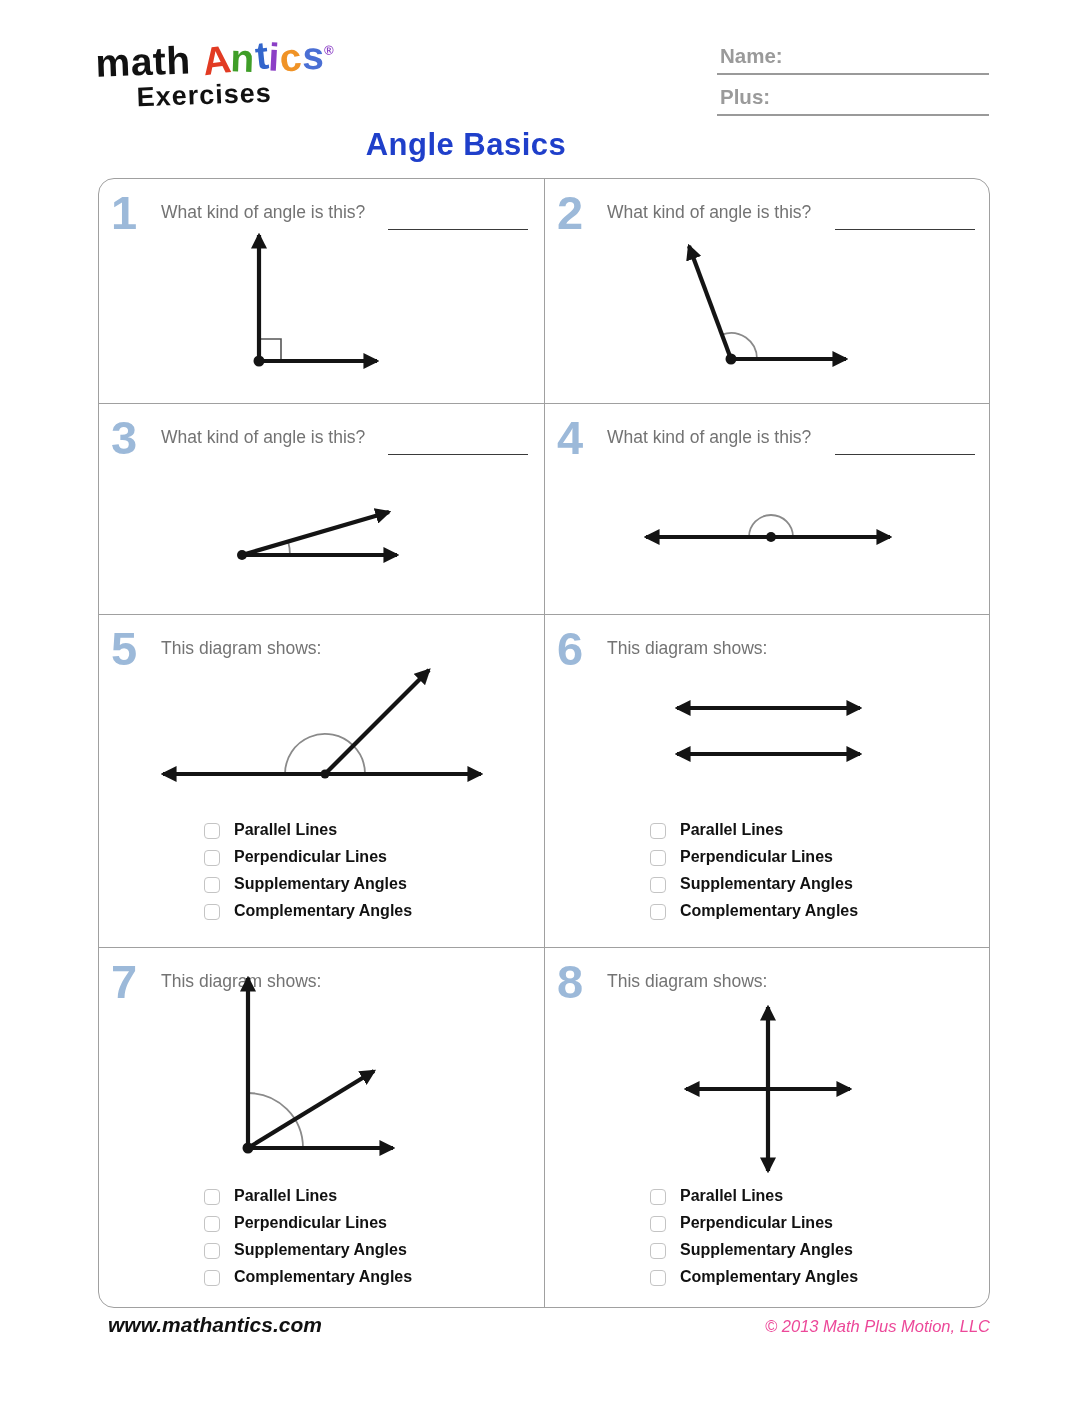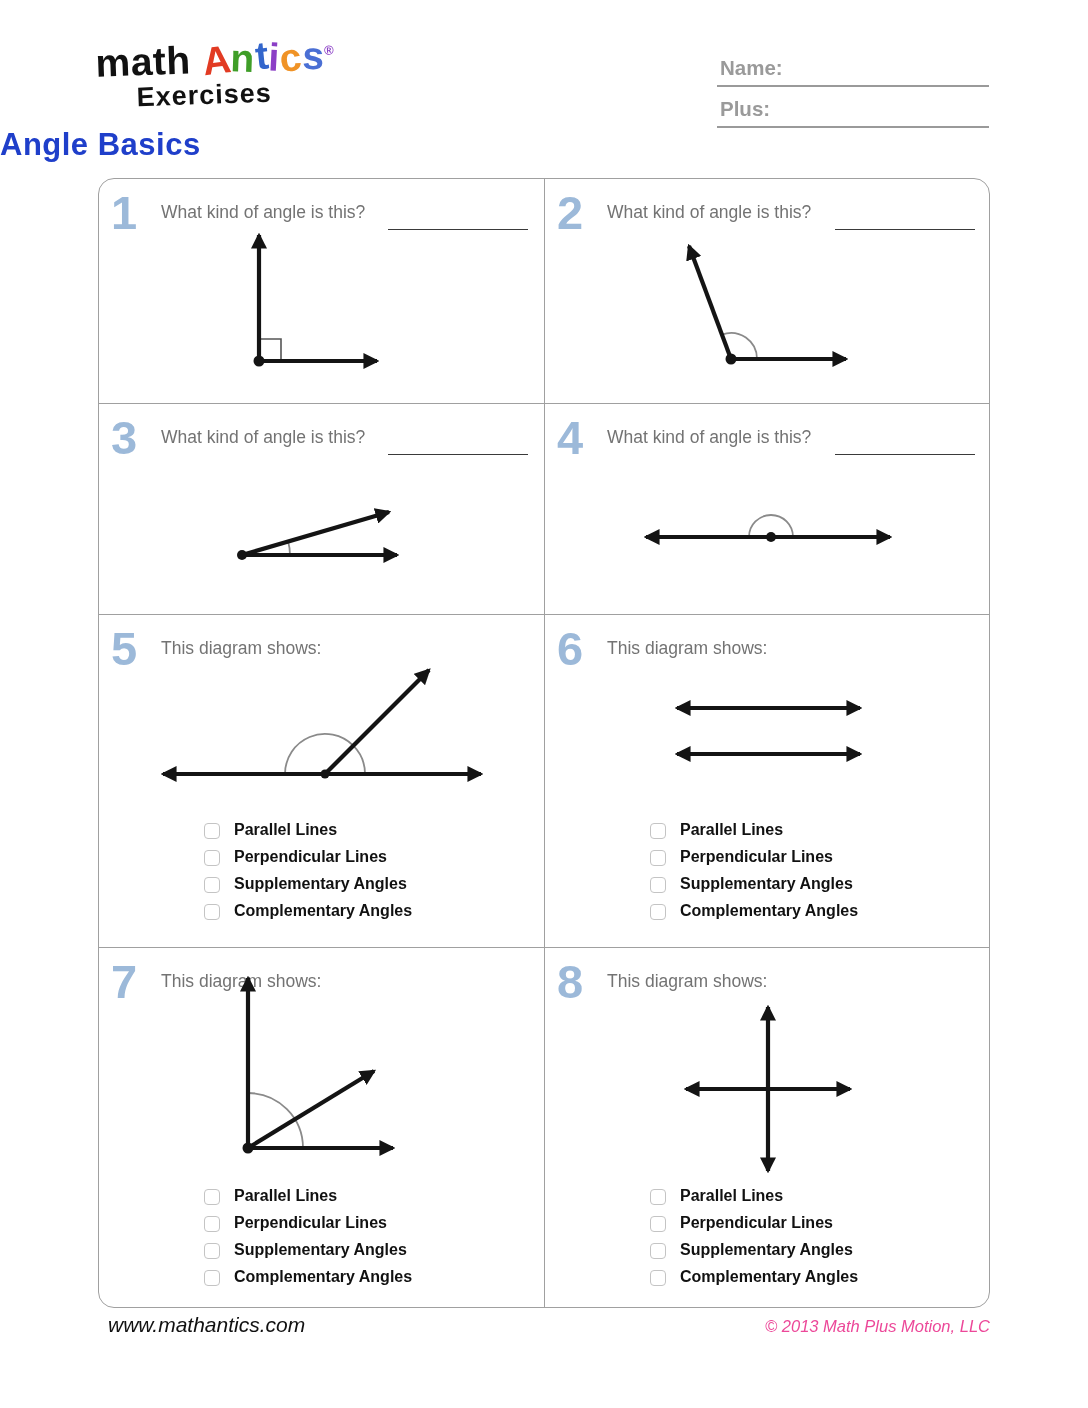--- a/index.html
+++ b/index.html
@@ -20,7 +20,7 @@
   .logo-reg{font-size:13px;vertical-align:super;color:#8b3fc6;}
   .logo-sub{font-size:27px;font-weight:bold;color:#111;margin-top:1px;letter-spacing:1px;}
 
-  .id-block{position:absolute;left:717px;top:44px;width:272px;margin-top:12px;}
+  .id-block{position:absolute;left:717px;top:44px;width:272px;}
   .id-row{height:29px;border-bottom:2px solid var(--id-label-gray,#9a9a9a);
           font-size:20.5px;font-weight:bold;color:var(--id-label-gray,#9a9a9a);
           padding-left:3px;margin-bottom:10px;}

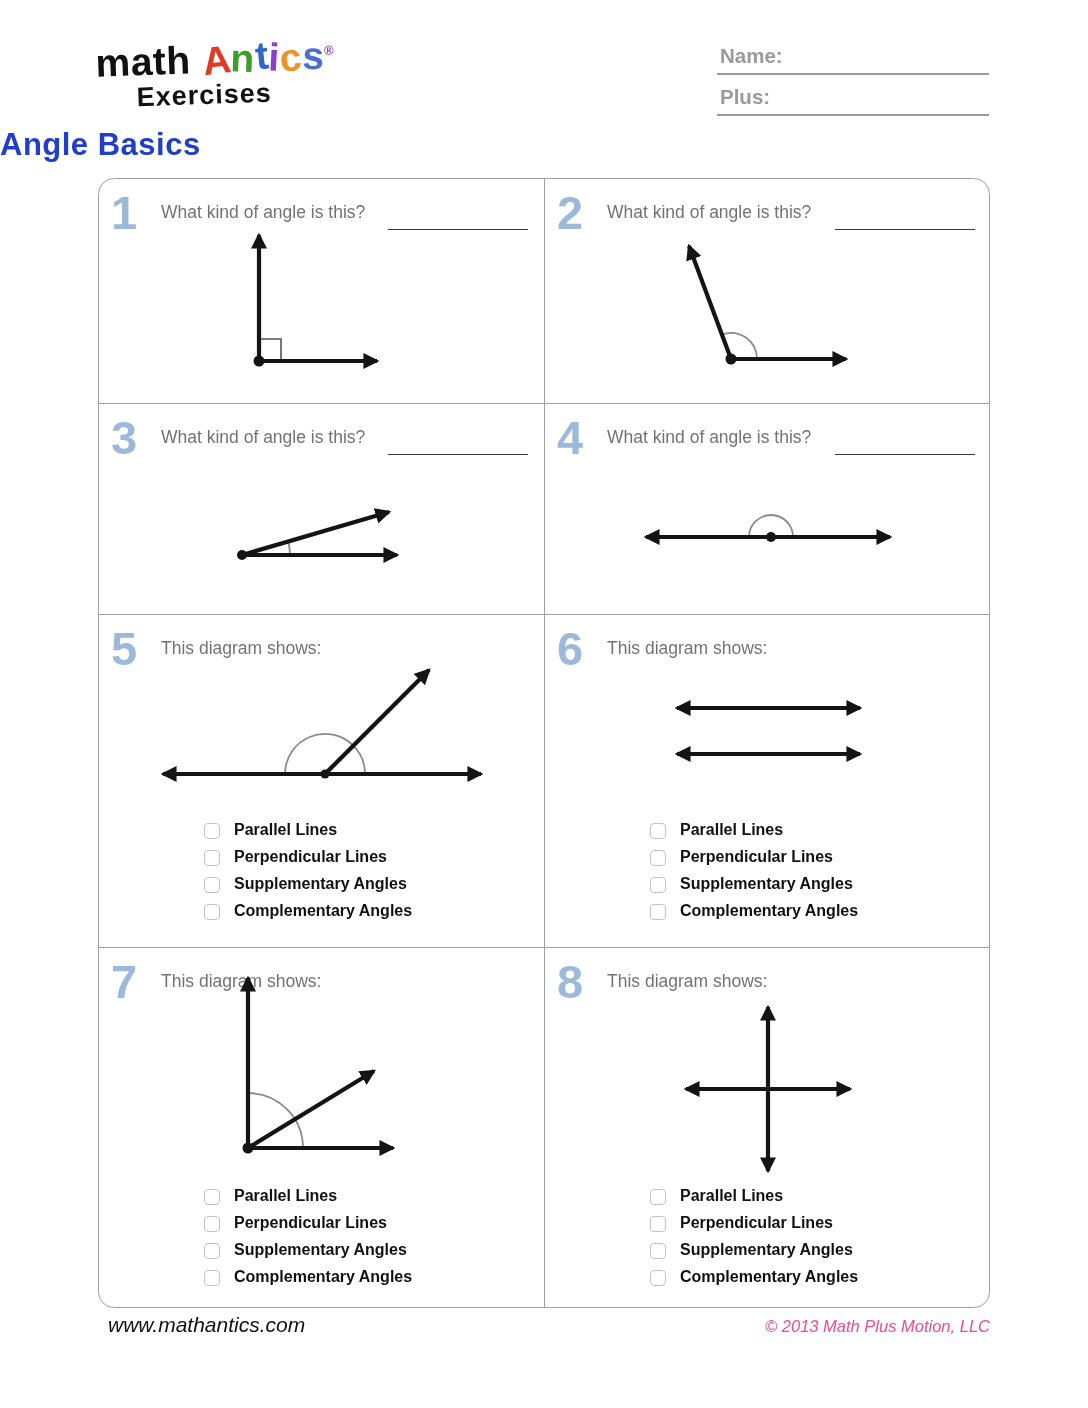--- a/index.html
+++ b/index.html
@@ -25,7 +25,7 @@
           font-size:20.5px;font-weight:bold;color:var(--id-label-gray,#9a9a9a);
           padding-left:3px;margin-bottom:10px;}
 
-  .title{position:absolute;left:0;top:127px;width:932px;text-align:left;
+  .title{position:absolute;left:0;top:127px;width:932px;text-align:center;
          font-size:31px;font-weight:bold;color:var(--title-blue,#1f3fca);letter-spacing:0.5px;}
 
   

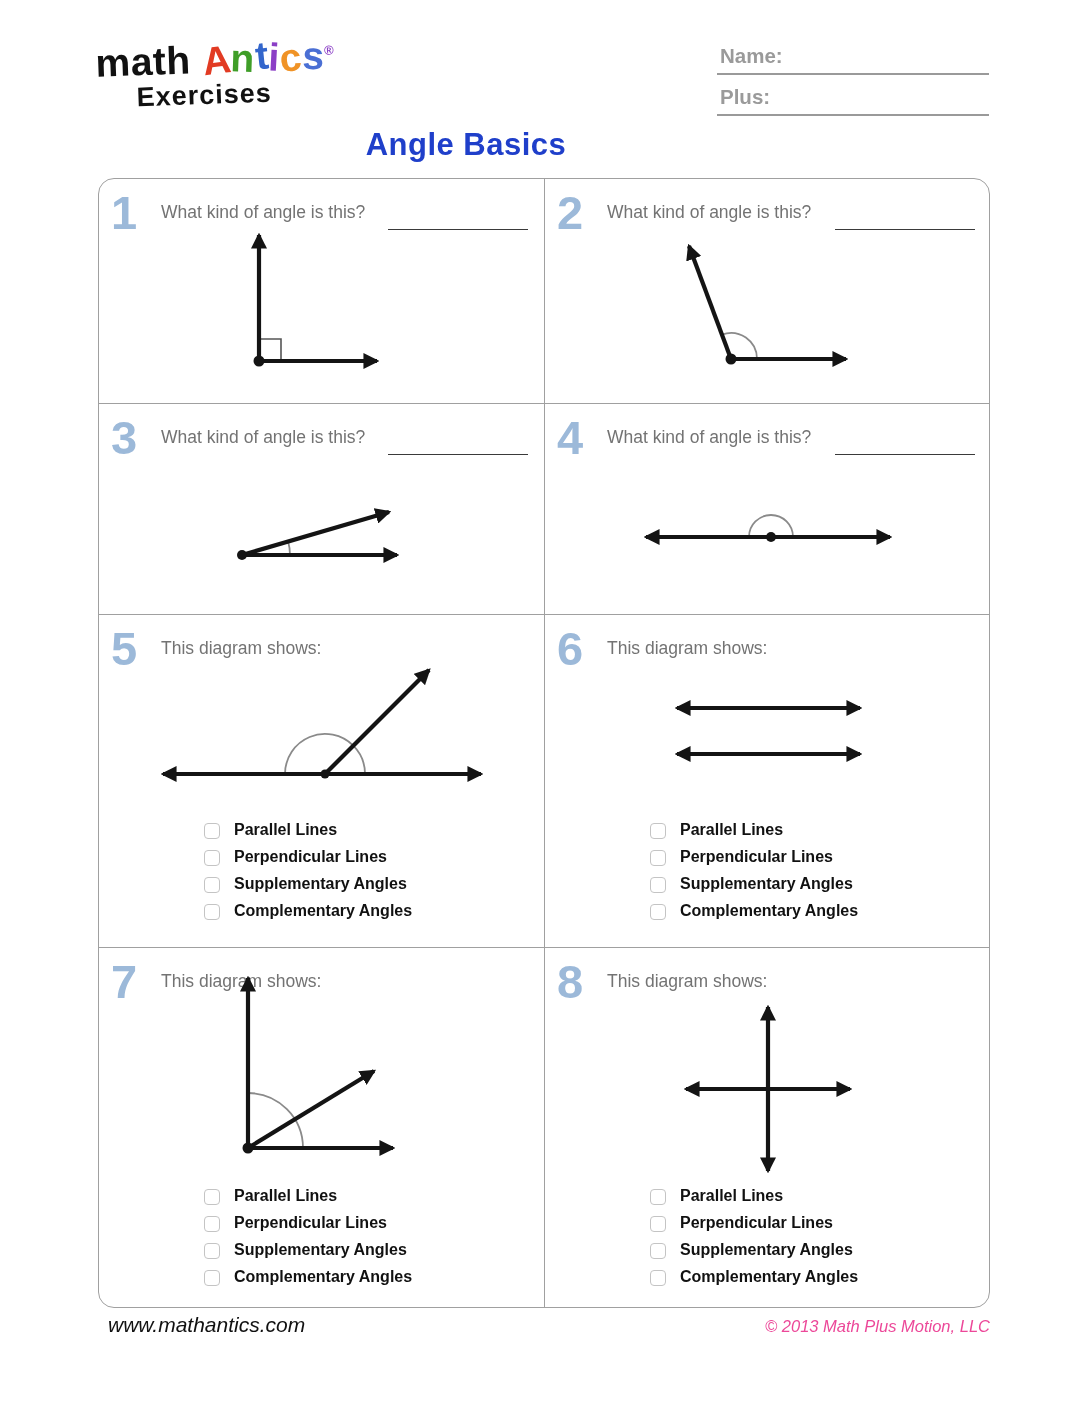--- a/index.html
+++ b/index.html
@@ -56,7 +56,7 @@
   .choice-label{font-size:16px;font-weight:bold;margin-left:14px;white-space:nowrap;color:#111;}
 
   
-  .site{position:absolute;left:108px;top:1313px;font-size:21px;font-weight:normal;font-style:italic;color:#111;}
+  .site{position:absolute;left:108px;top:1313px;font-size:21px;font-weight:bold;font-style:italic;color:#111;}
   .copy{position:absolute;right:98px;top:1317px;font-size:16.5px;font-style:italic;color:#ec4899;}
 
   svg line{stroke:var(--diagram-line,#141414);stroke-width:4.2;}

